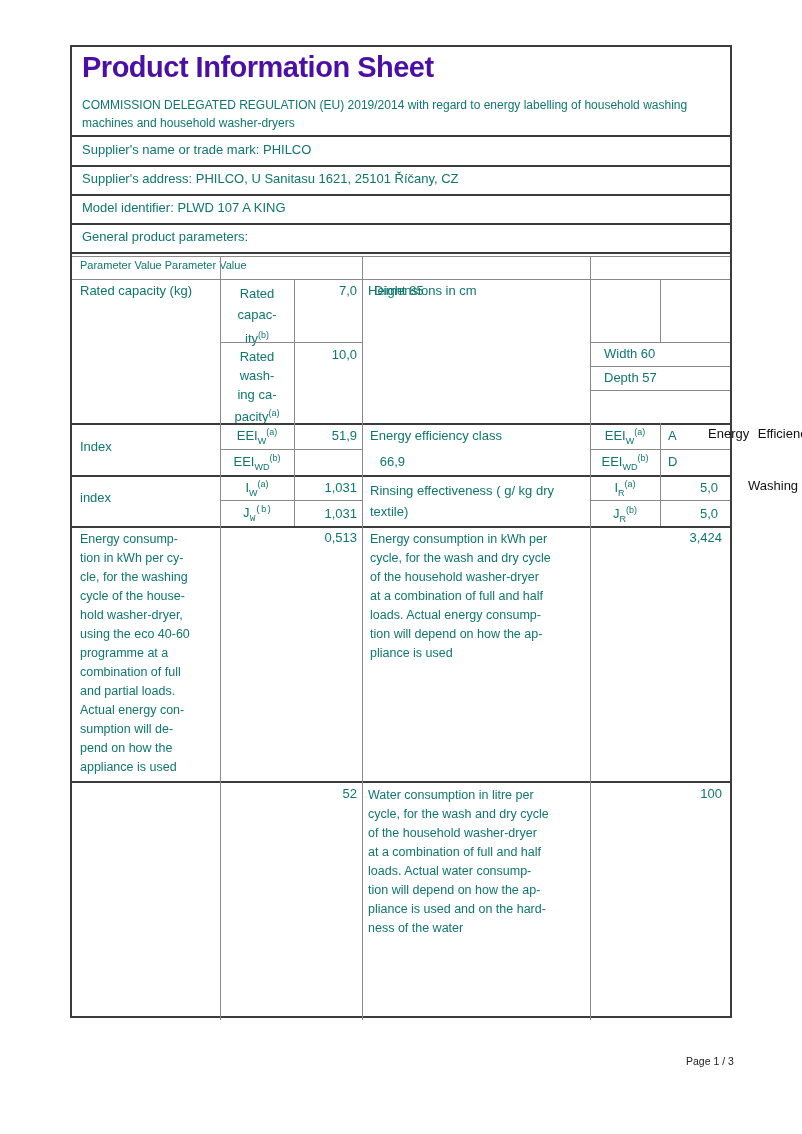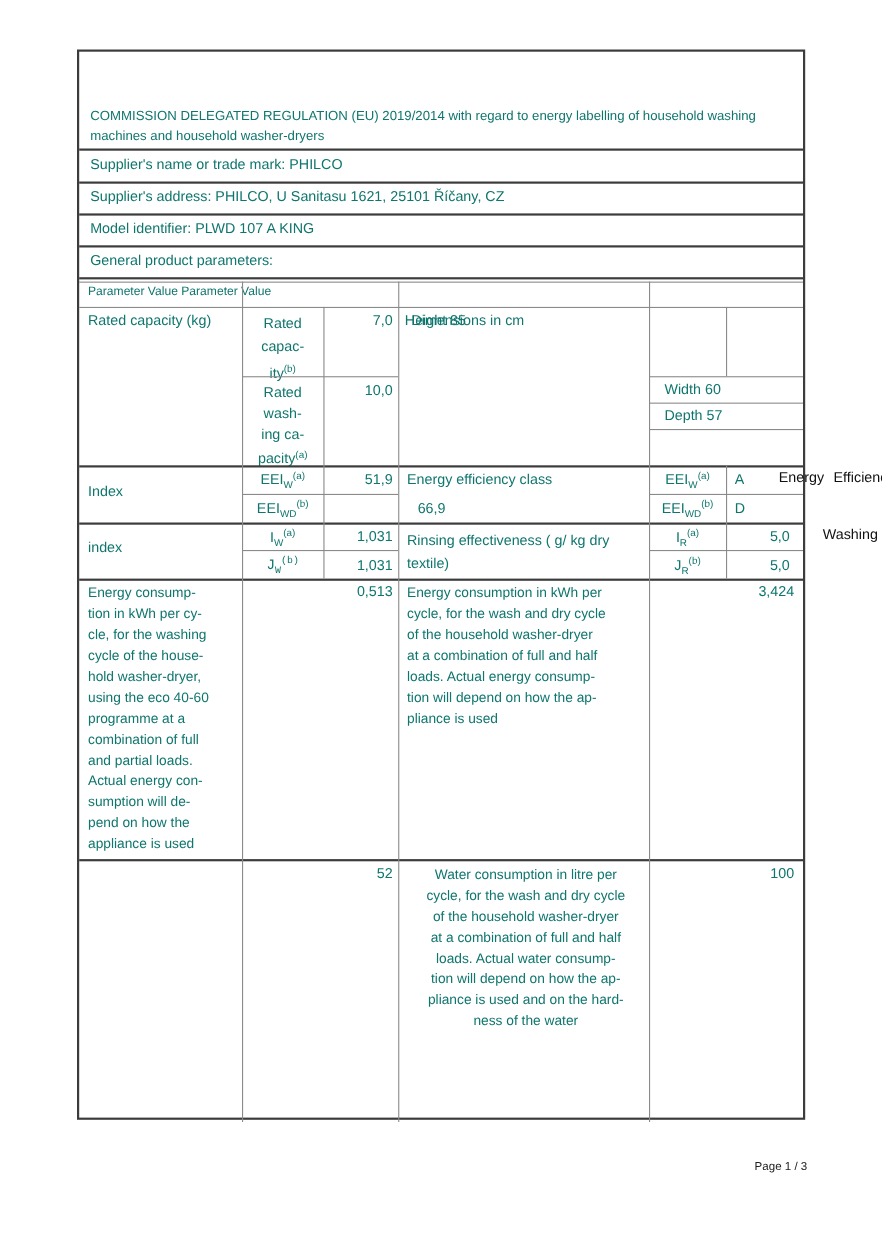--- a/index.html
+++ b/index.html
@@ -69,6 +69,7 @@
 <div class="page">
   <div class="doc">
 
+    <div class="cell t-title" style="color: rgb(74, 15, 165);">Product Information Sheet</div>
     <div class="cell t-reg pre">COMMISSION DELEGATED REGULATION (EU) 2019/2014 with regard to energy labelling of household washing
 machines and household washer-dryers</div>
 

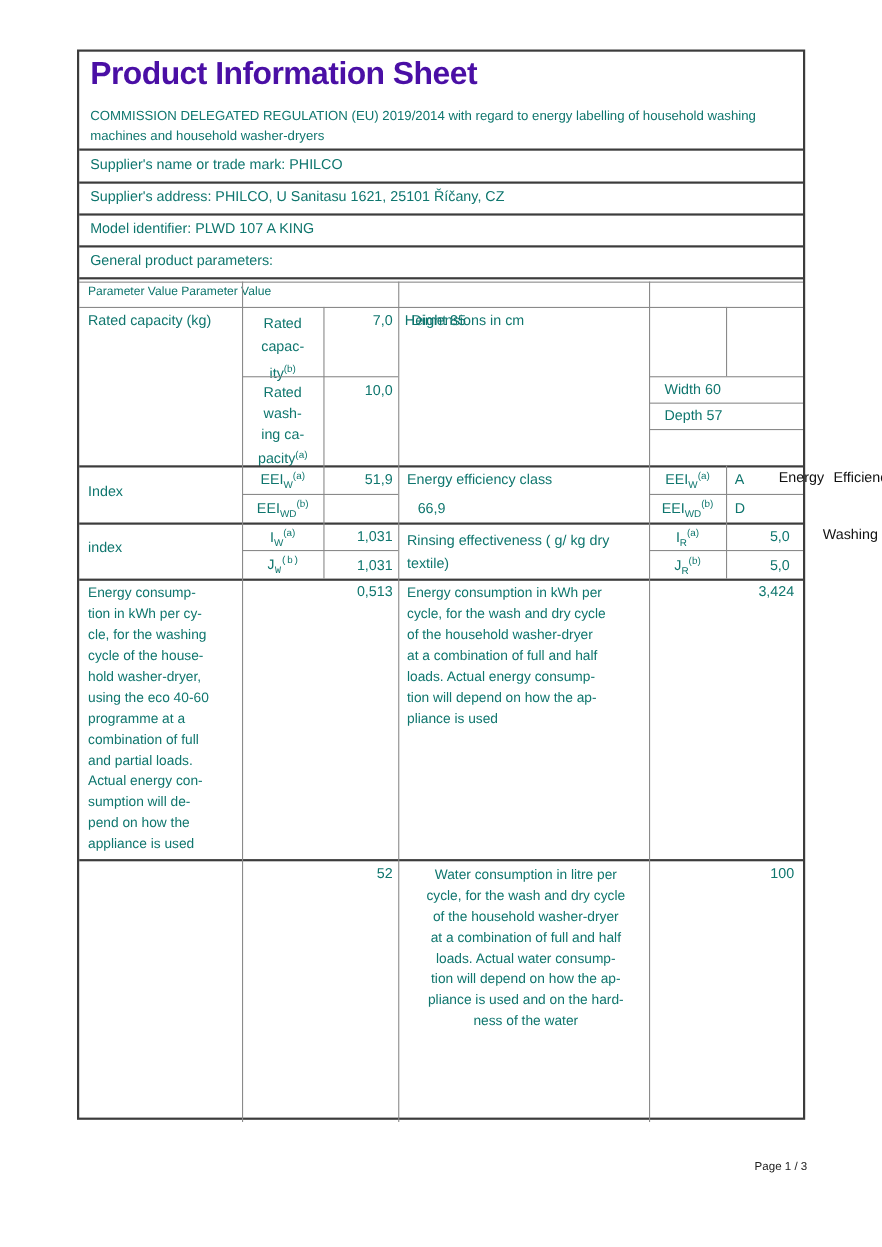--- a/index.html
+++ b/index.html
@@ -55,7 +55,7 @@
   
   .e-left{left:8px;top:739px;width:138px;}
   .e-lval{left:160px;top:739px;width:125px;}
-  .e-right{left:296px;top:739px;width:220px;text-align:center;}
+  .e-right{left:296px;top:739px;width:220px;}
   .e-rval{left:518px;top:739px;width:132px;}
   
   .ovf{position:absolute;font-size:13px;white-space:nowrap;word-spacing:5px;color:#101010;margin-left:32px;}

